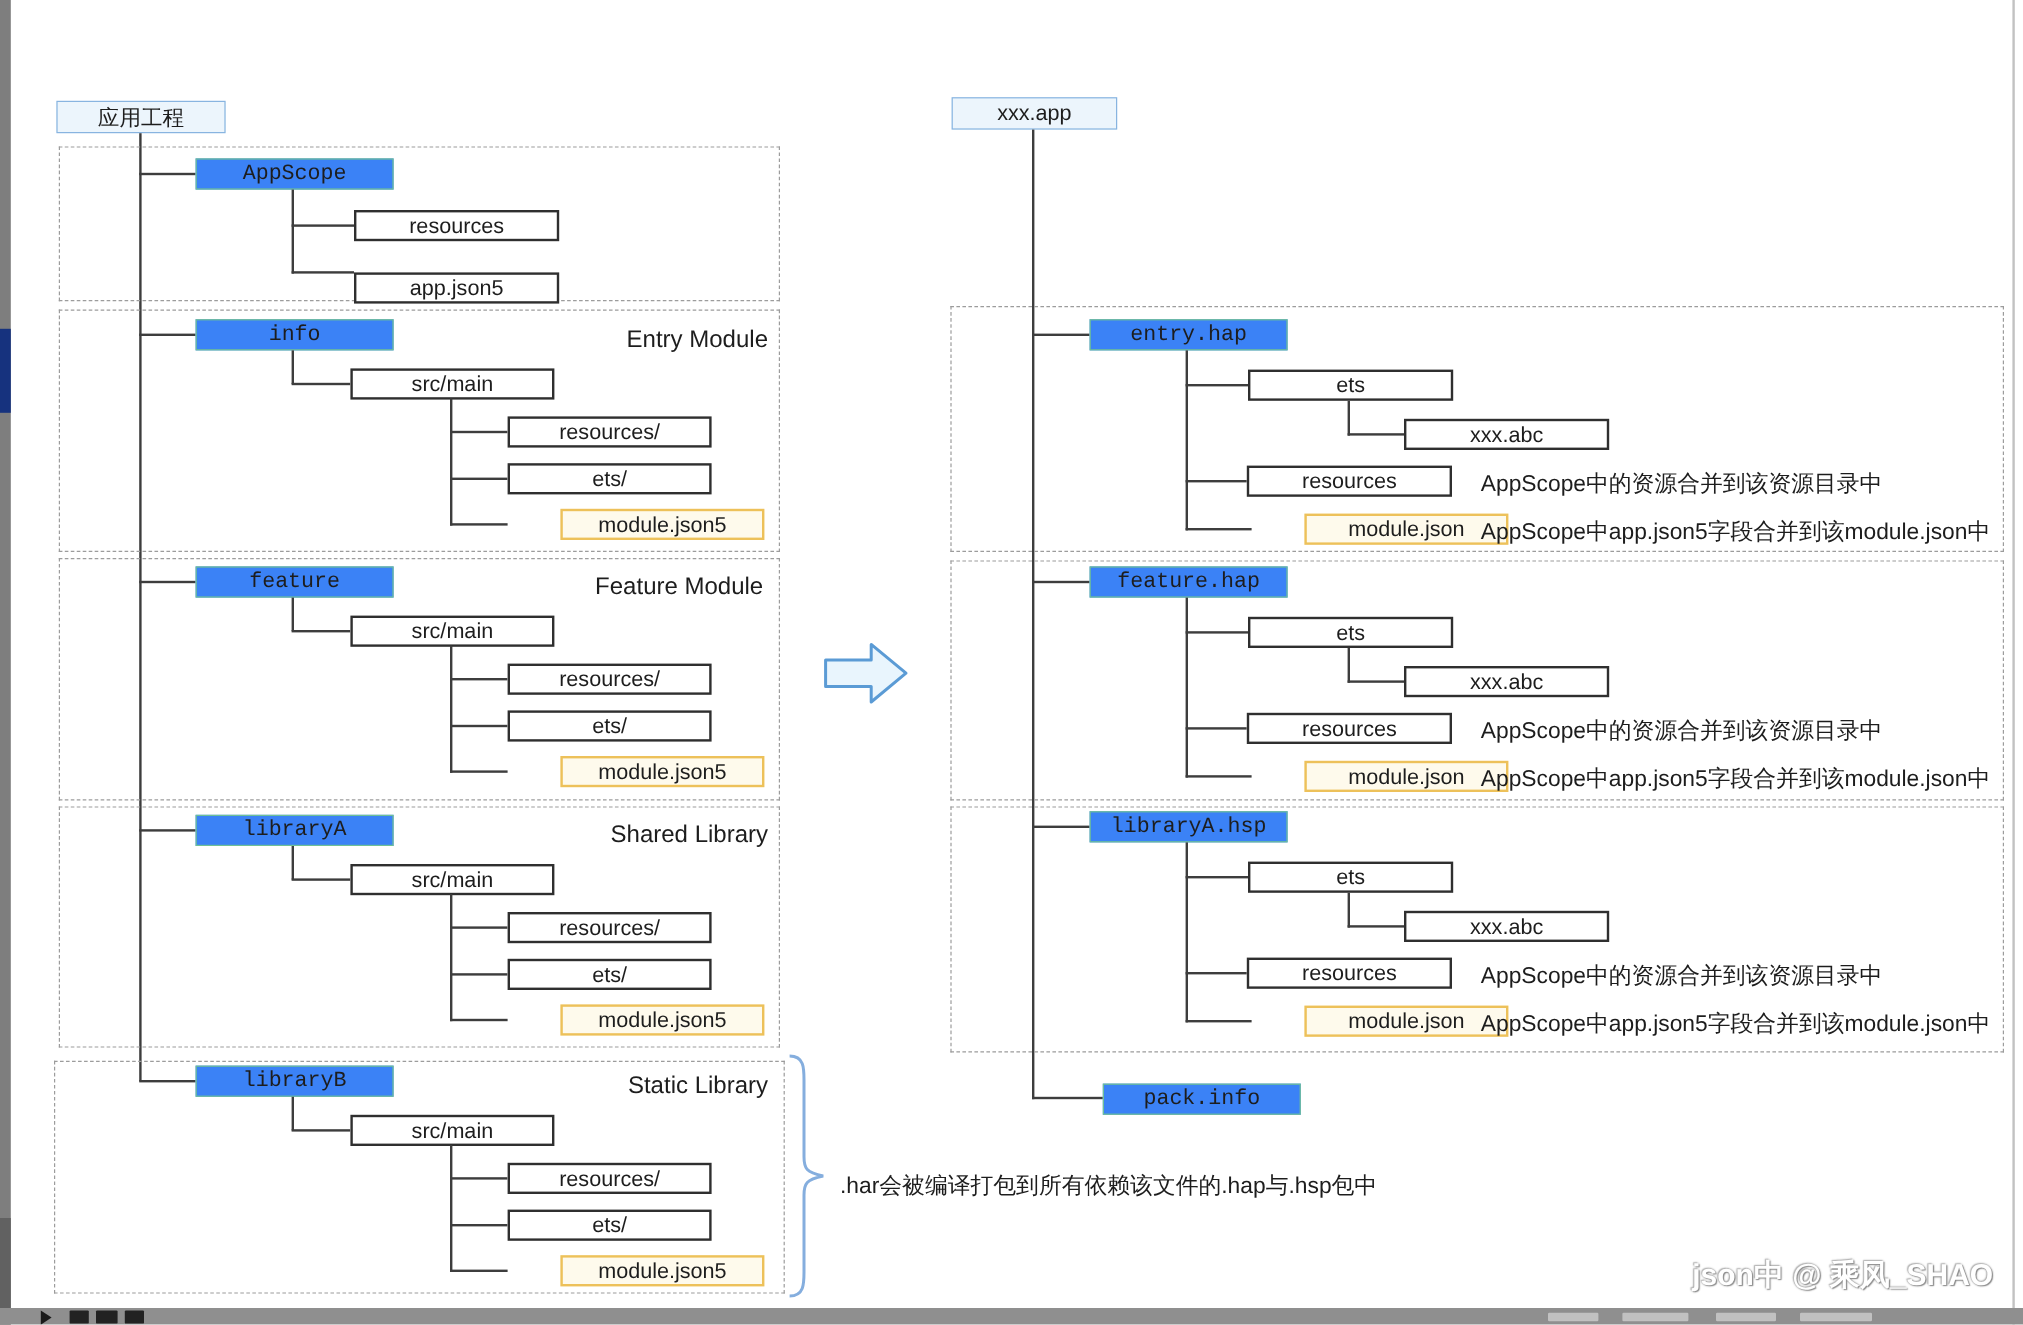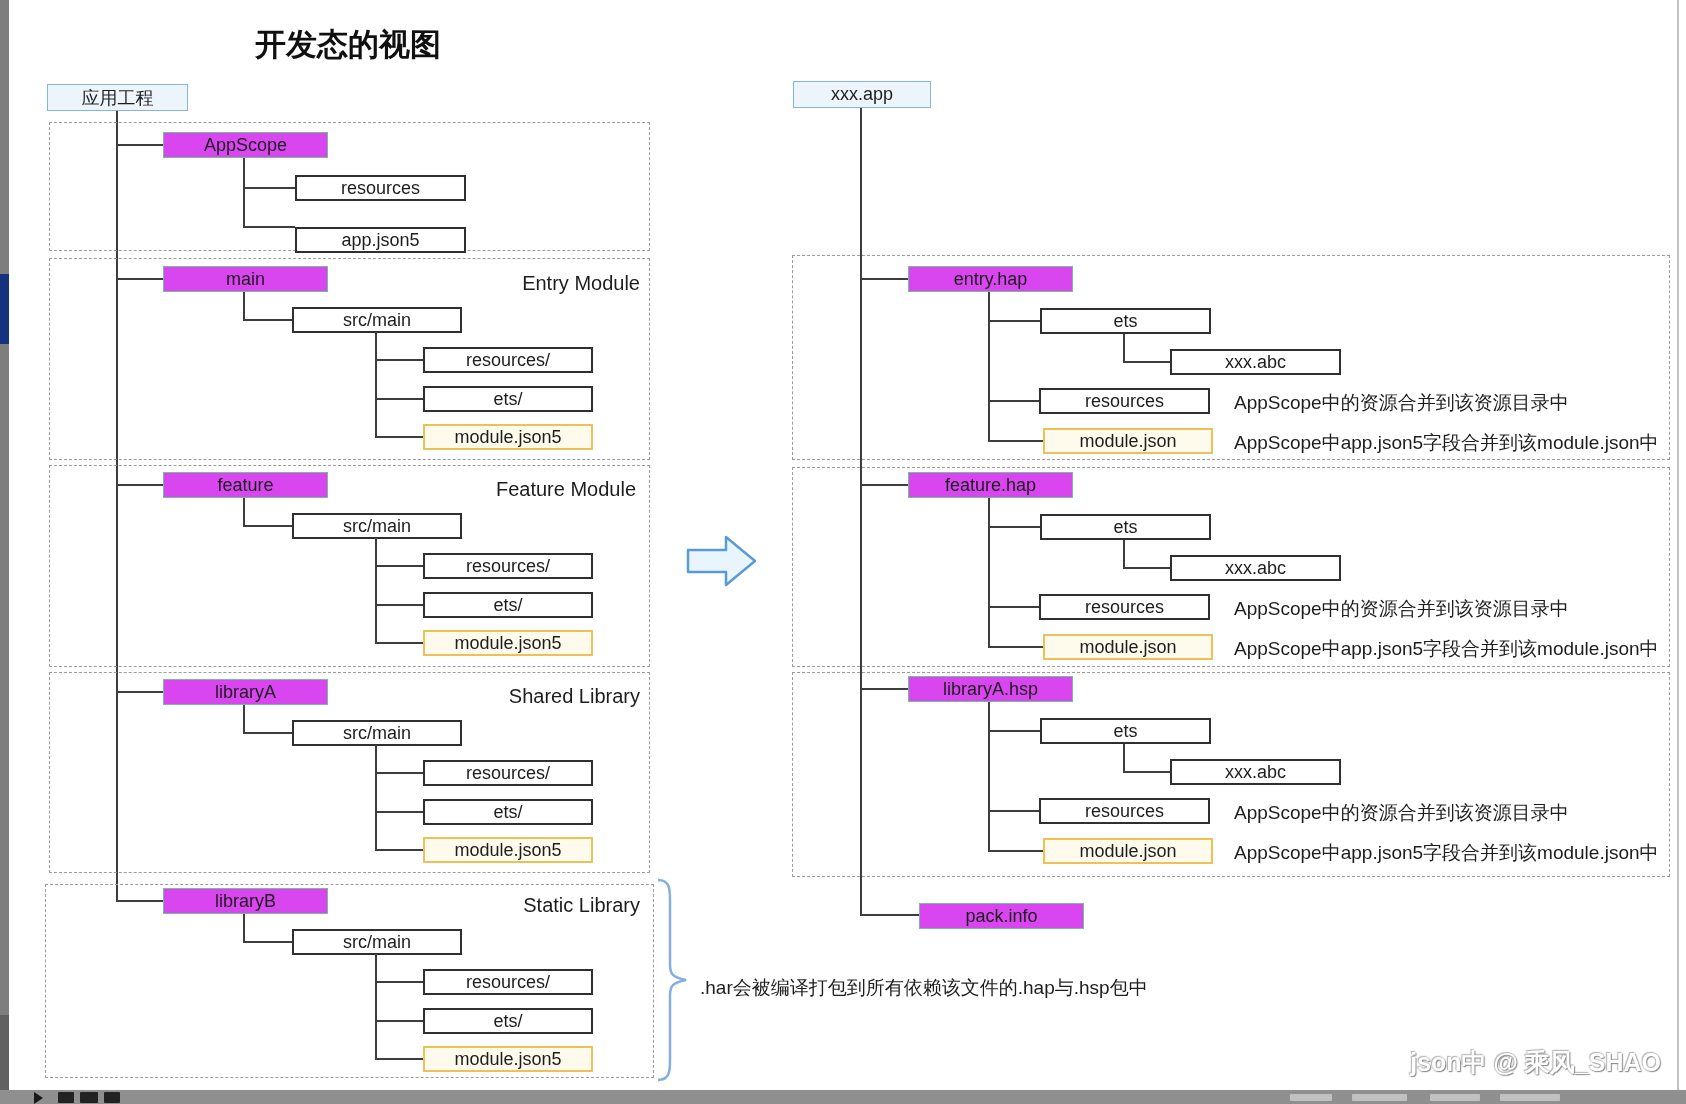--- a/index.html
+++ b/index.html
@@ -39,7 +39,6 @@
   </div>
   <div class="right-line"></div>
 
-  <div class="title" style="left:168px;top:24px">开发态的视图</div>
 
   <div class="box blue" style="left:47px;top:84px;width:141px">应用工程</div>
   <div class="vline" style="left:116px;top:111px;height:790px"></div>

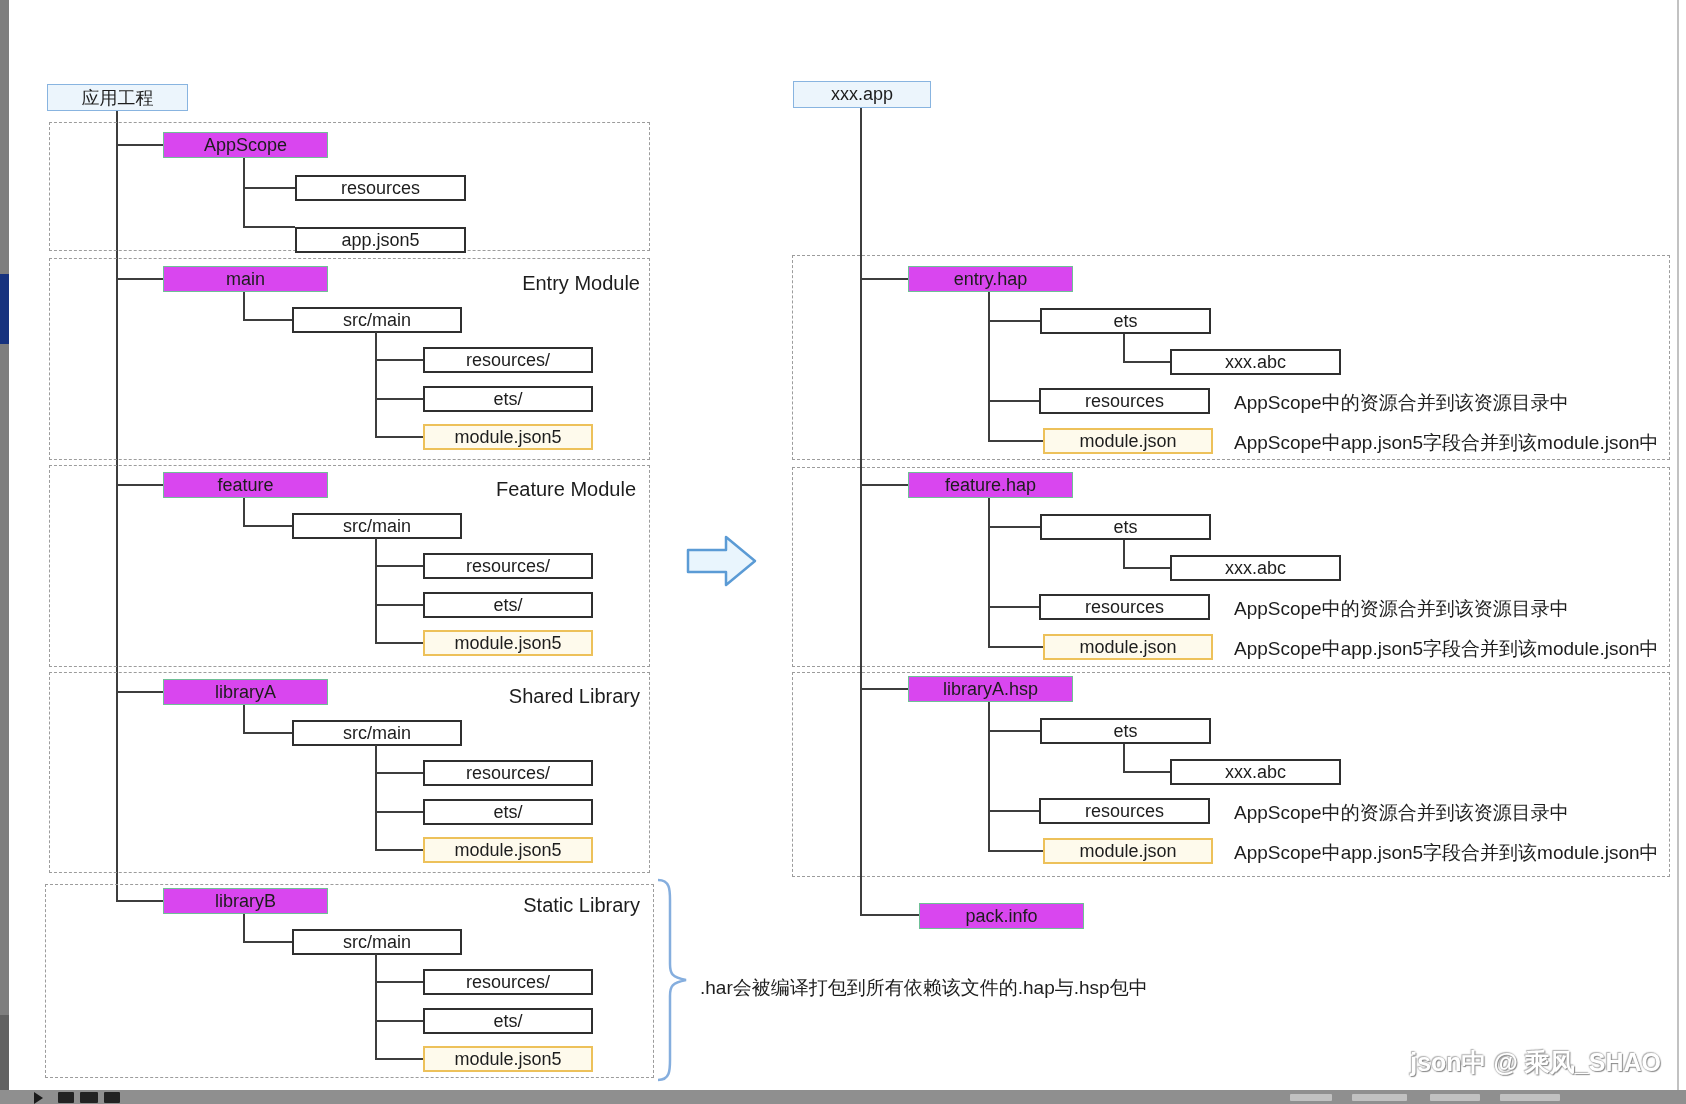--- a/index.html
+++ b/index.html
@@ -9,7 +9,7 @@
   .box{position:absolute;height:26px;box-sizing:border-box;display:flex;align-items:center;justify-content:center;
        font-size:18px;color:#1d1d1d;background:#fff;border:2px solid #2f2f2f;white-space:nowrap;}
   .box.blue{border:1.5px solid #88b4e0;background:#ecf5fc;height:27px;}
-  .box.green{border:1.5px solid #6fc096;background:#d946ef;}
+  .box.green{border:1.5px solid #6fc096;background:#3b82f6;font-family:Liberation Mono, monospace;}
   .box.yellow{border:2px solid #edc15a;background:#fefaec;}
   .hline{position:absolute;height:2px;background:#3d3d3d;}
   .vline{position:absolute;width:2px;background:#3d3d3d;}

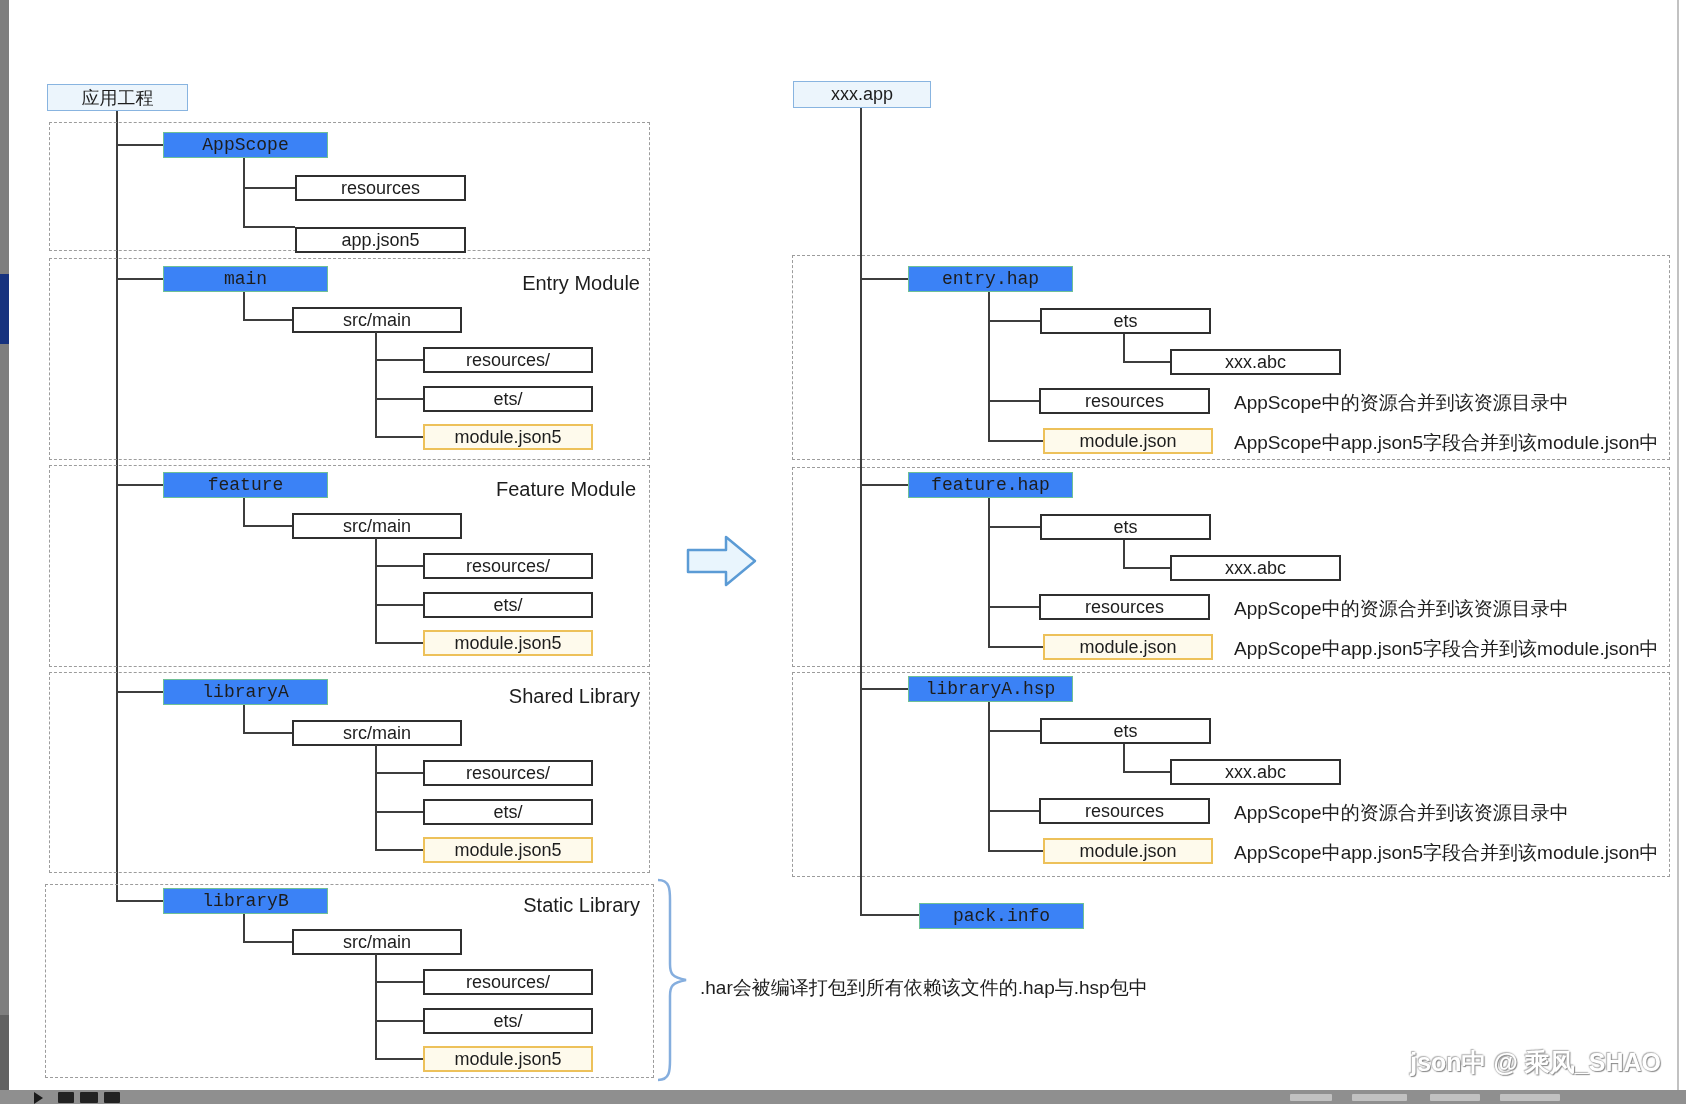--- a/index.html
+++ b/index.html
@@ -54,7 +54,7 @@
 
   <div class="group" style="left:49px;top:258px;width:601px;height:202px"></div>
   <div class="hline" style="left:116px;top:278px;width:47px"></div>
-  <div class="box green" style="left:163px;top:266px;width:165px">main</div>
+  <div class="box green" style="left:163px;top:266px;width:165px">info</div>
   <div class="modlabel" style="left:420px;top:272px">Entry Module</div>
   <div class="vline" style="left:243px;top:292px;height:28px"></div>
   <div class="hline" style="left:243px;top:319px;width:49px"></div>

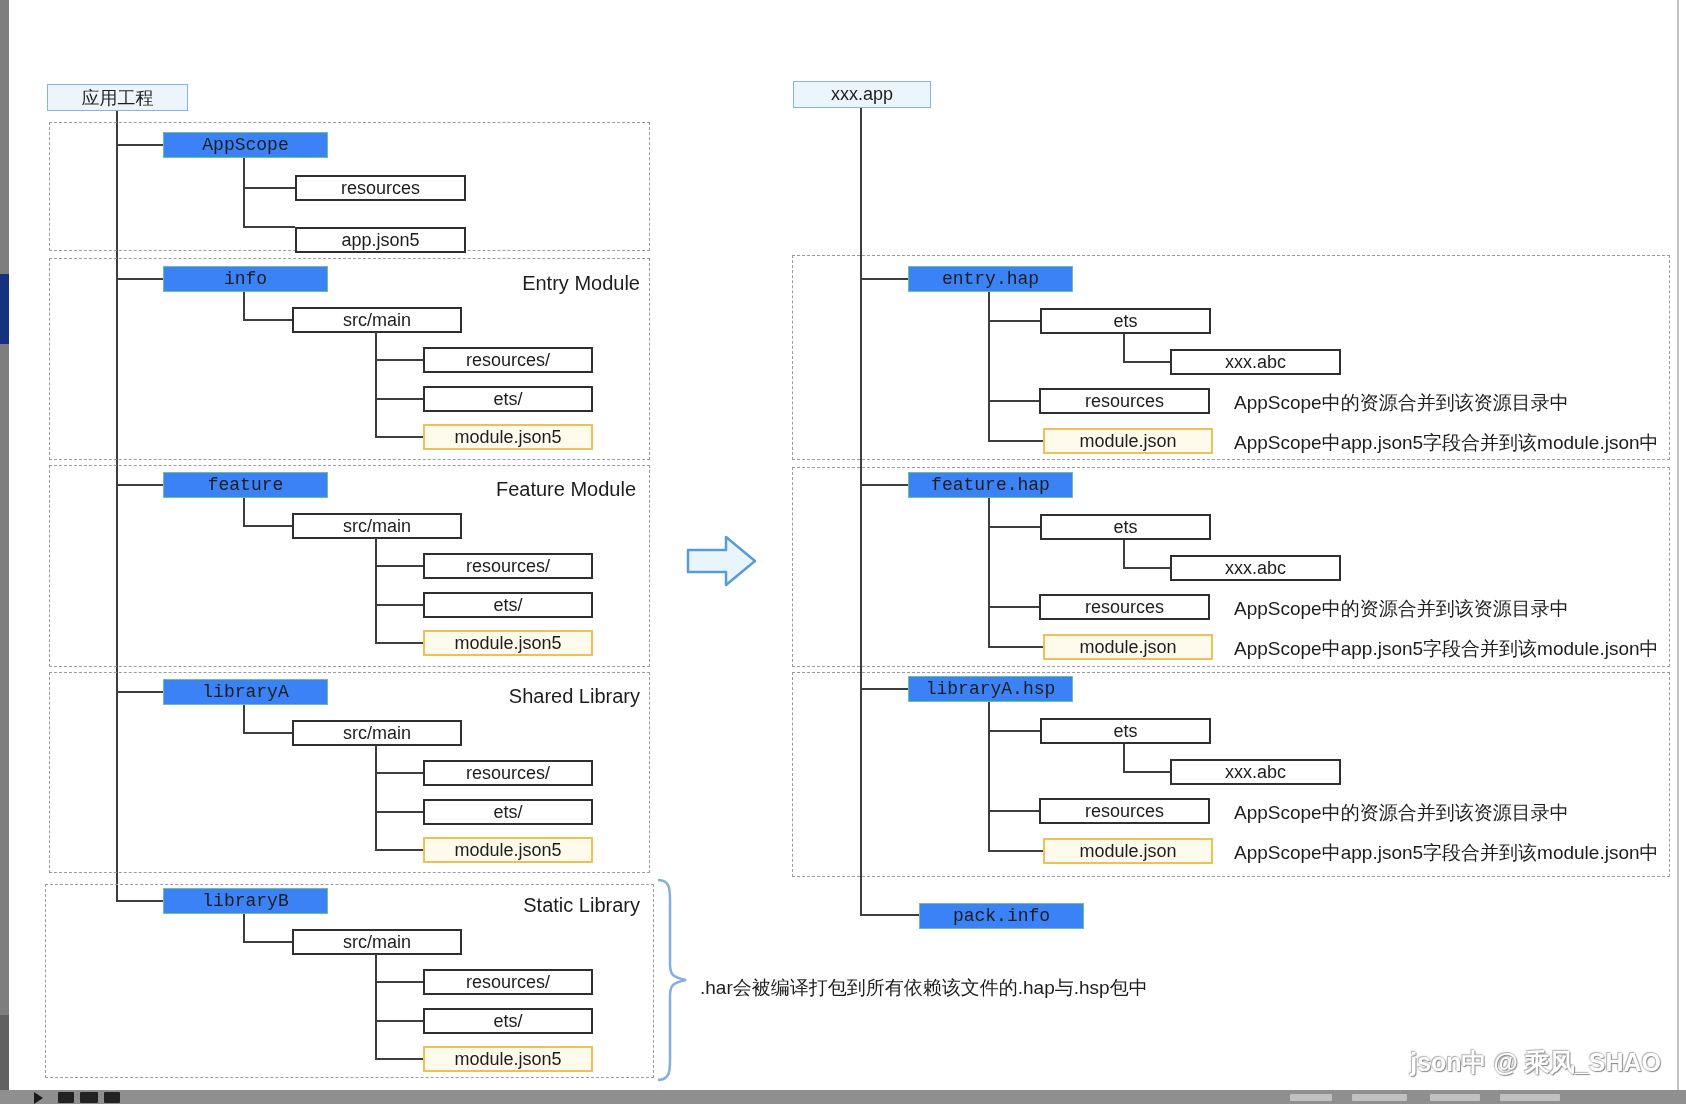--- a/index.html
+++ b/index.html
@@ -10,7 +10,7 @@
        font-size:18px;color:#1d1d1d;background:#fff;border:2px solid #2f2f2f;white-space:nowrap;}
   .box.blue{border:1.5px solid #88b4e0;background:#ecf5fc;height:27px;}
   .box.green{border:1.5px solid #6fc096;background:#3b82f6;font-family:Liberation Mono, monospace;}
-  .box.yellow{border:2px solid #edc15a;background:#fefaec;}
+  .box.yellow{border:2px solid #edc15a;background:#fefaec;margin-left:44px;}
   .hline{position:absolute;height:2px;background:#3d3d3d;}
   .vline{position:absolute;width:2px;background:#3d3d3d;}
   .group{position:absolute;border:1.5px dashed #9c9c9c;box-sizing:border-box;}

